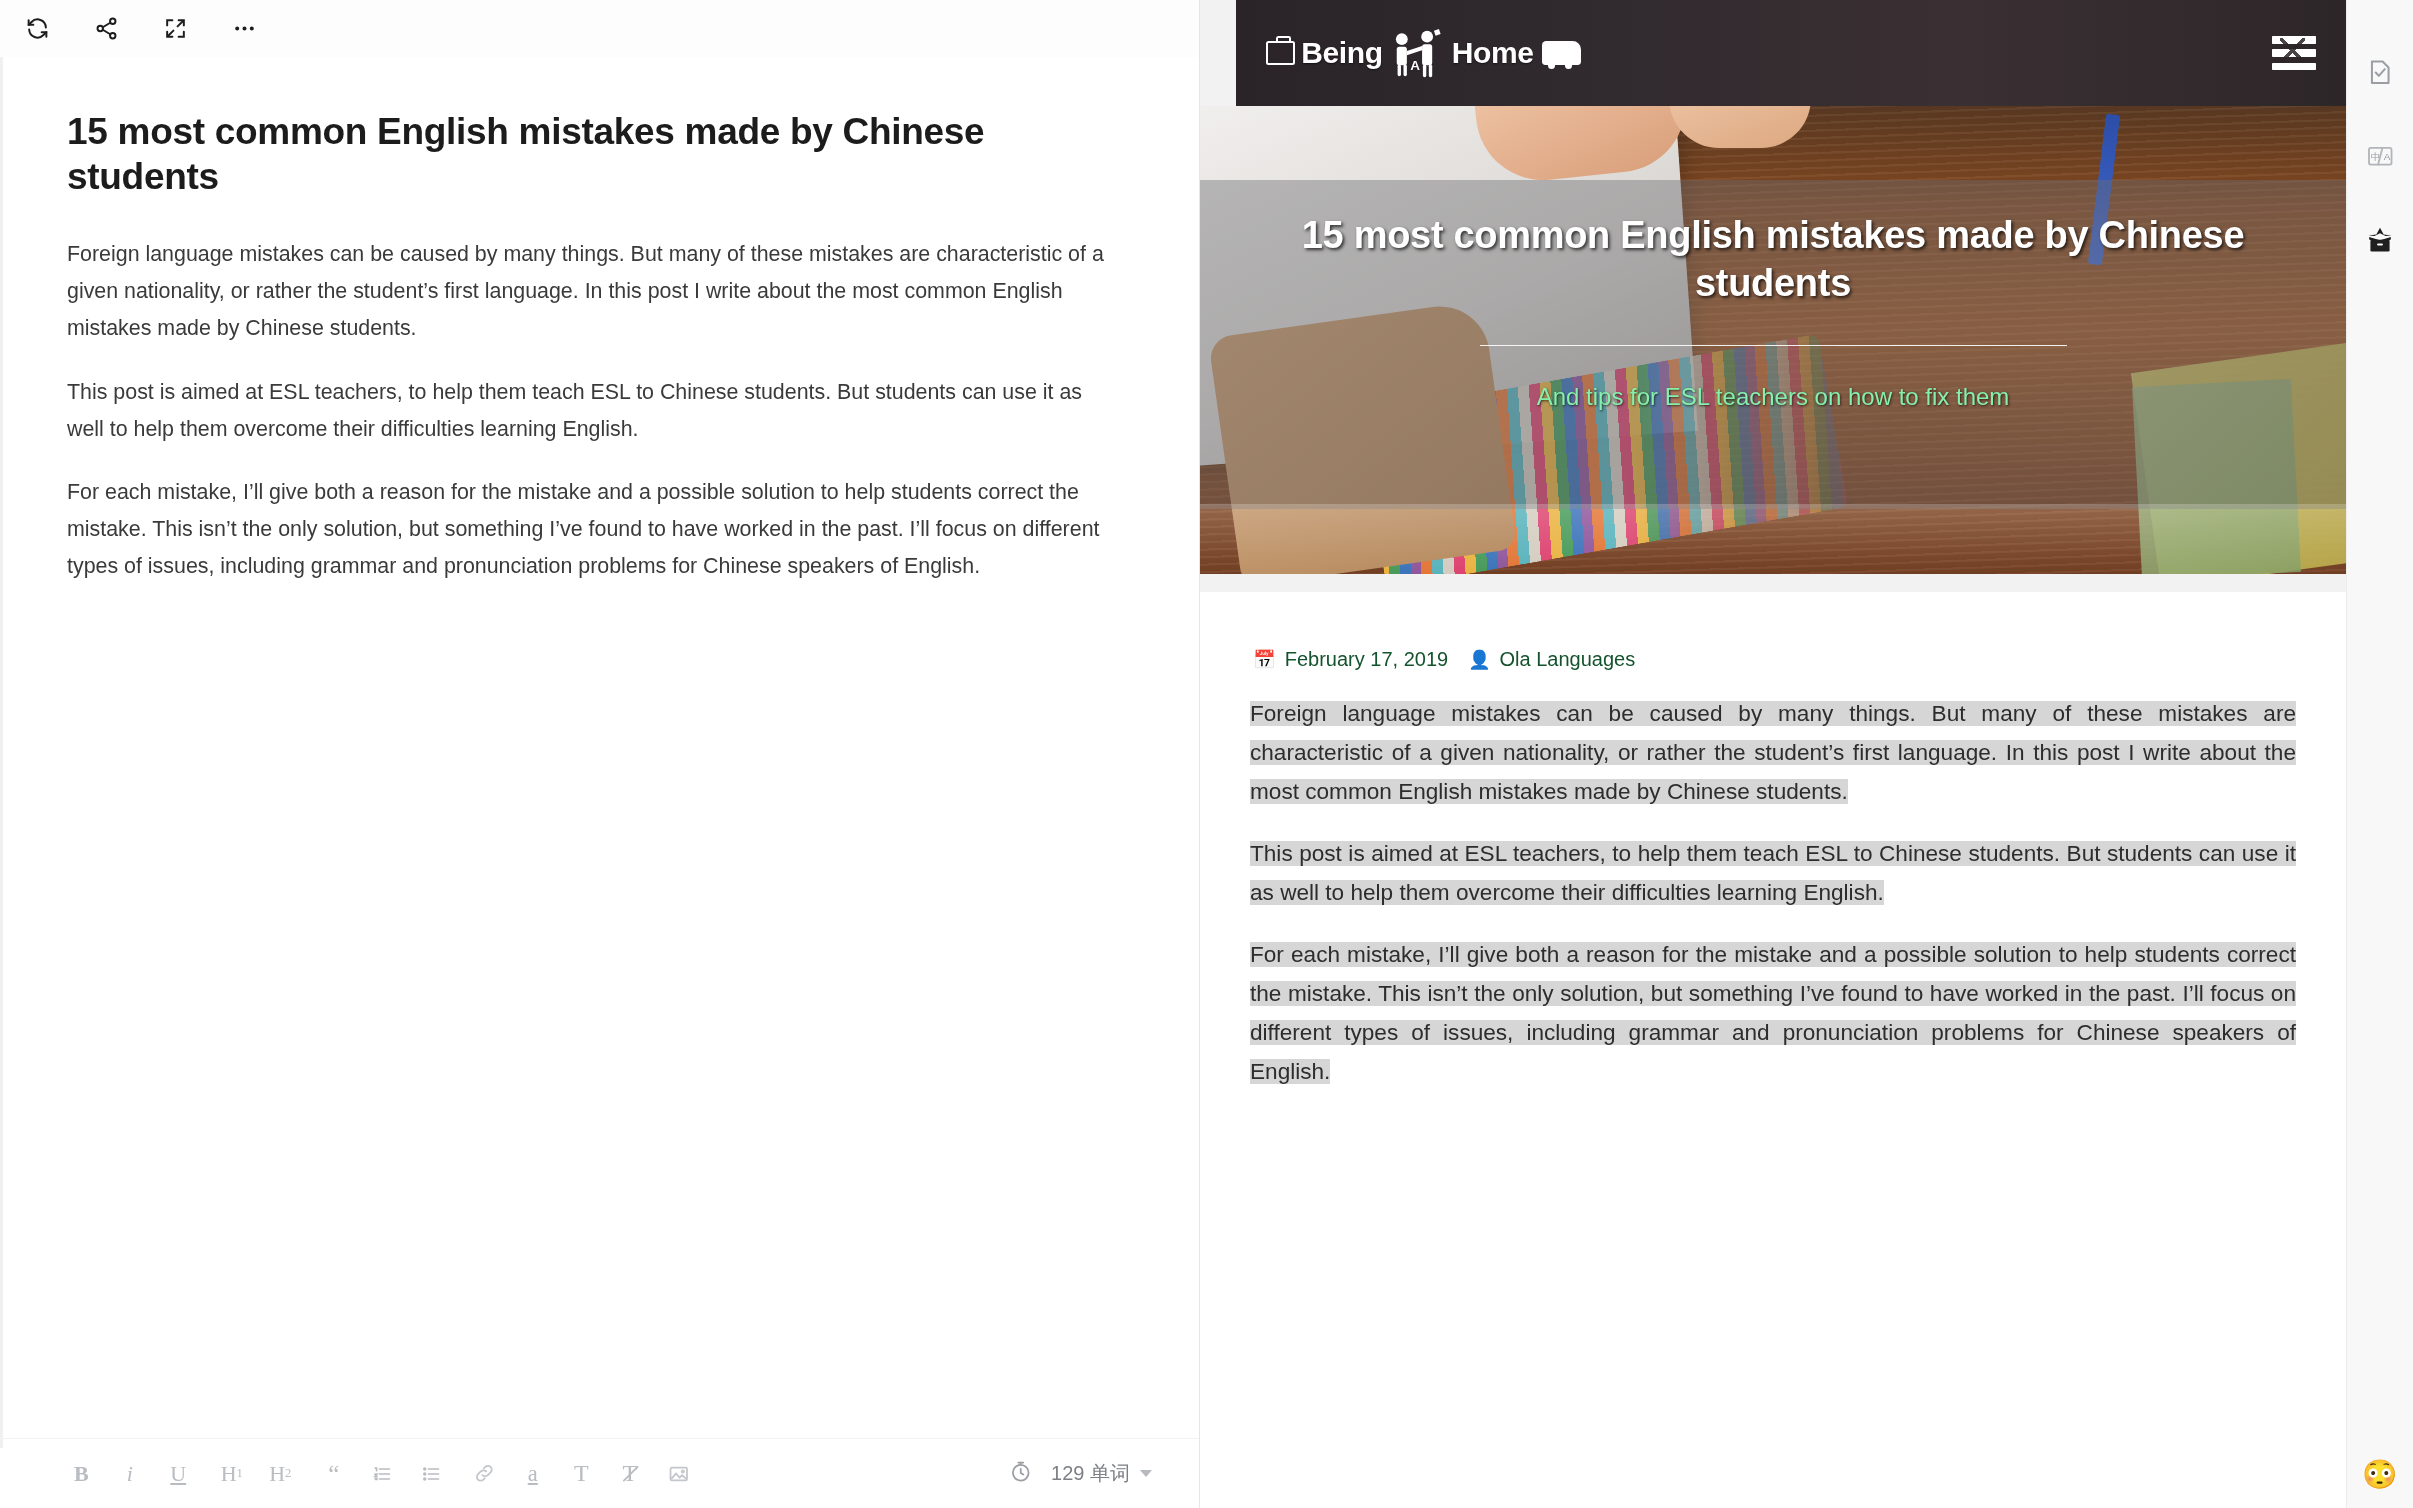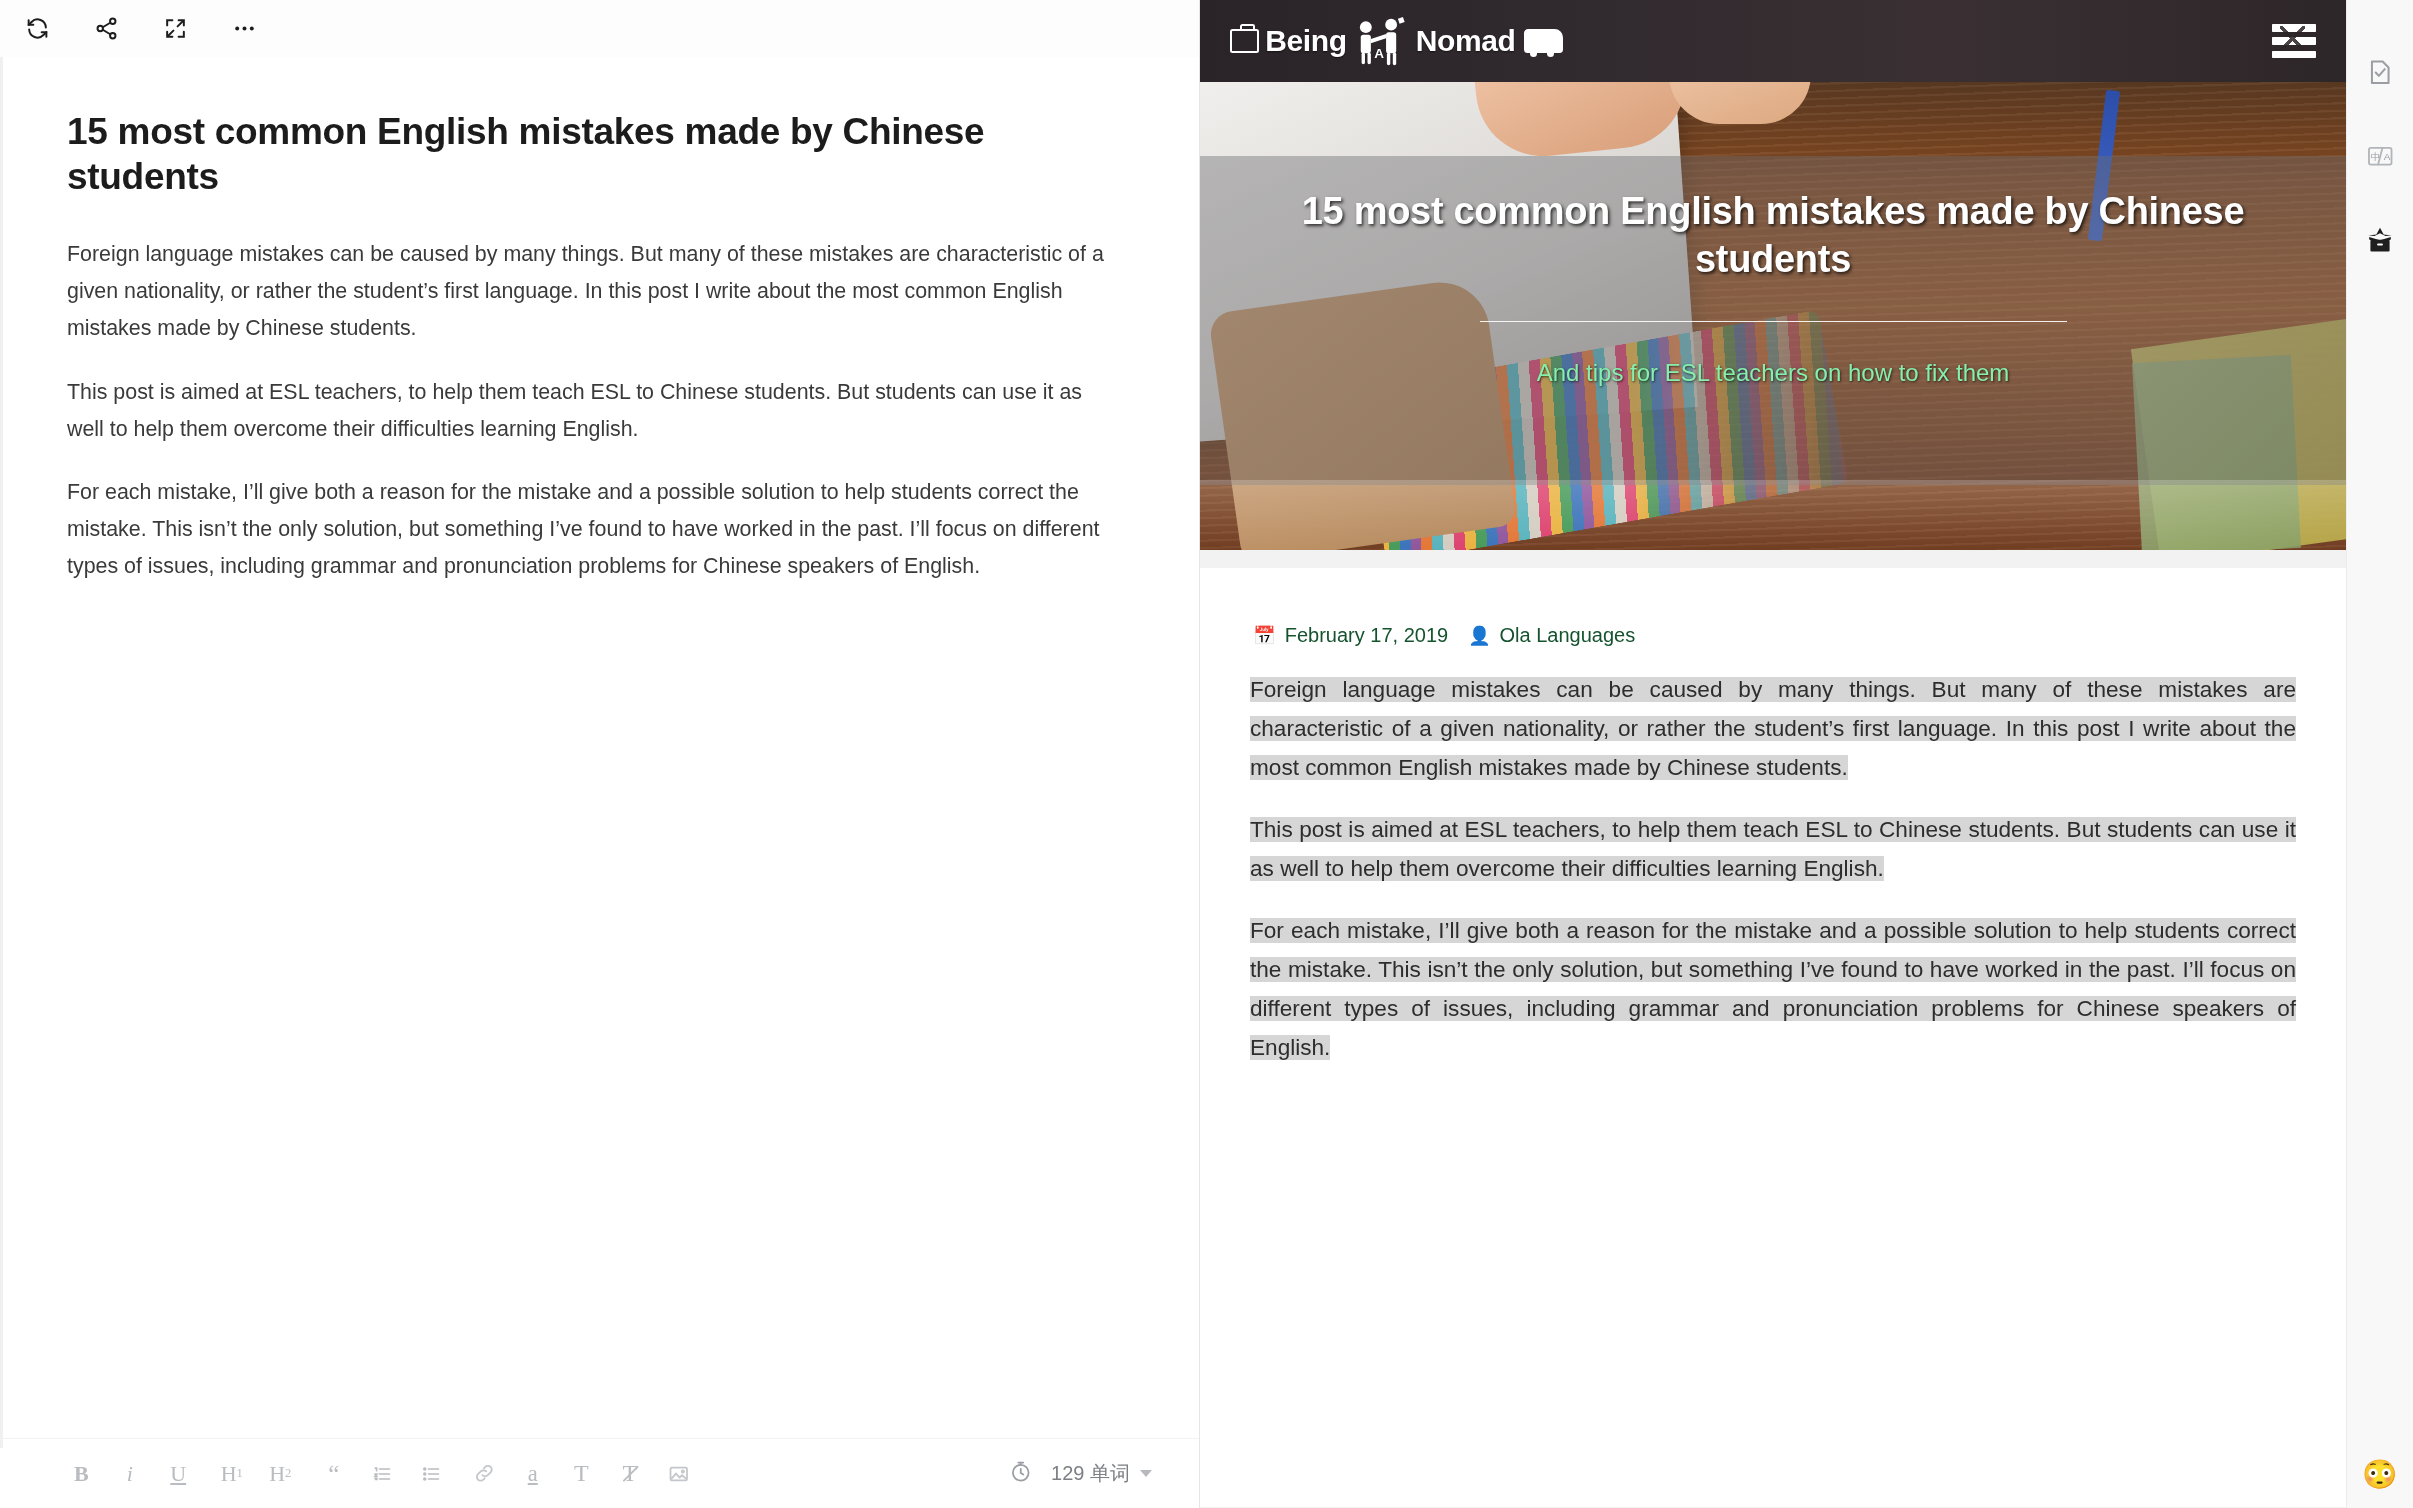--- a/index.html
+++ b/index.html
@@ -124,11 +124,12 @@
   }
   .site-header {
     position: relative;
-    height: 82px;
+    height: 106px;
     background: linear-gradient(90deg,#2a2327 0%, #312a2e 35%, #3a3033 65%, #2d2629 100%);
     display: flex;
     align-items: center;
     padding: 0 30px;
+    margin-left: 36px;
   }
   .logo {
     display: flex;

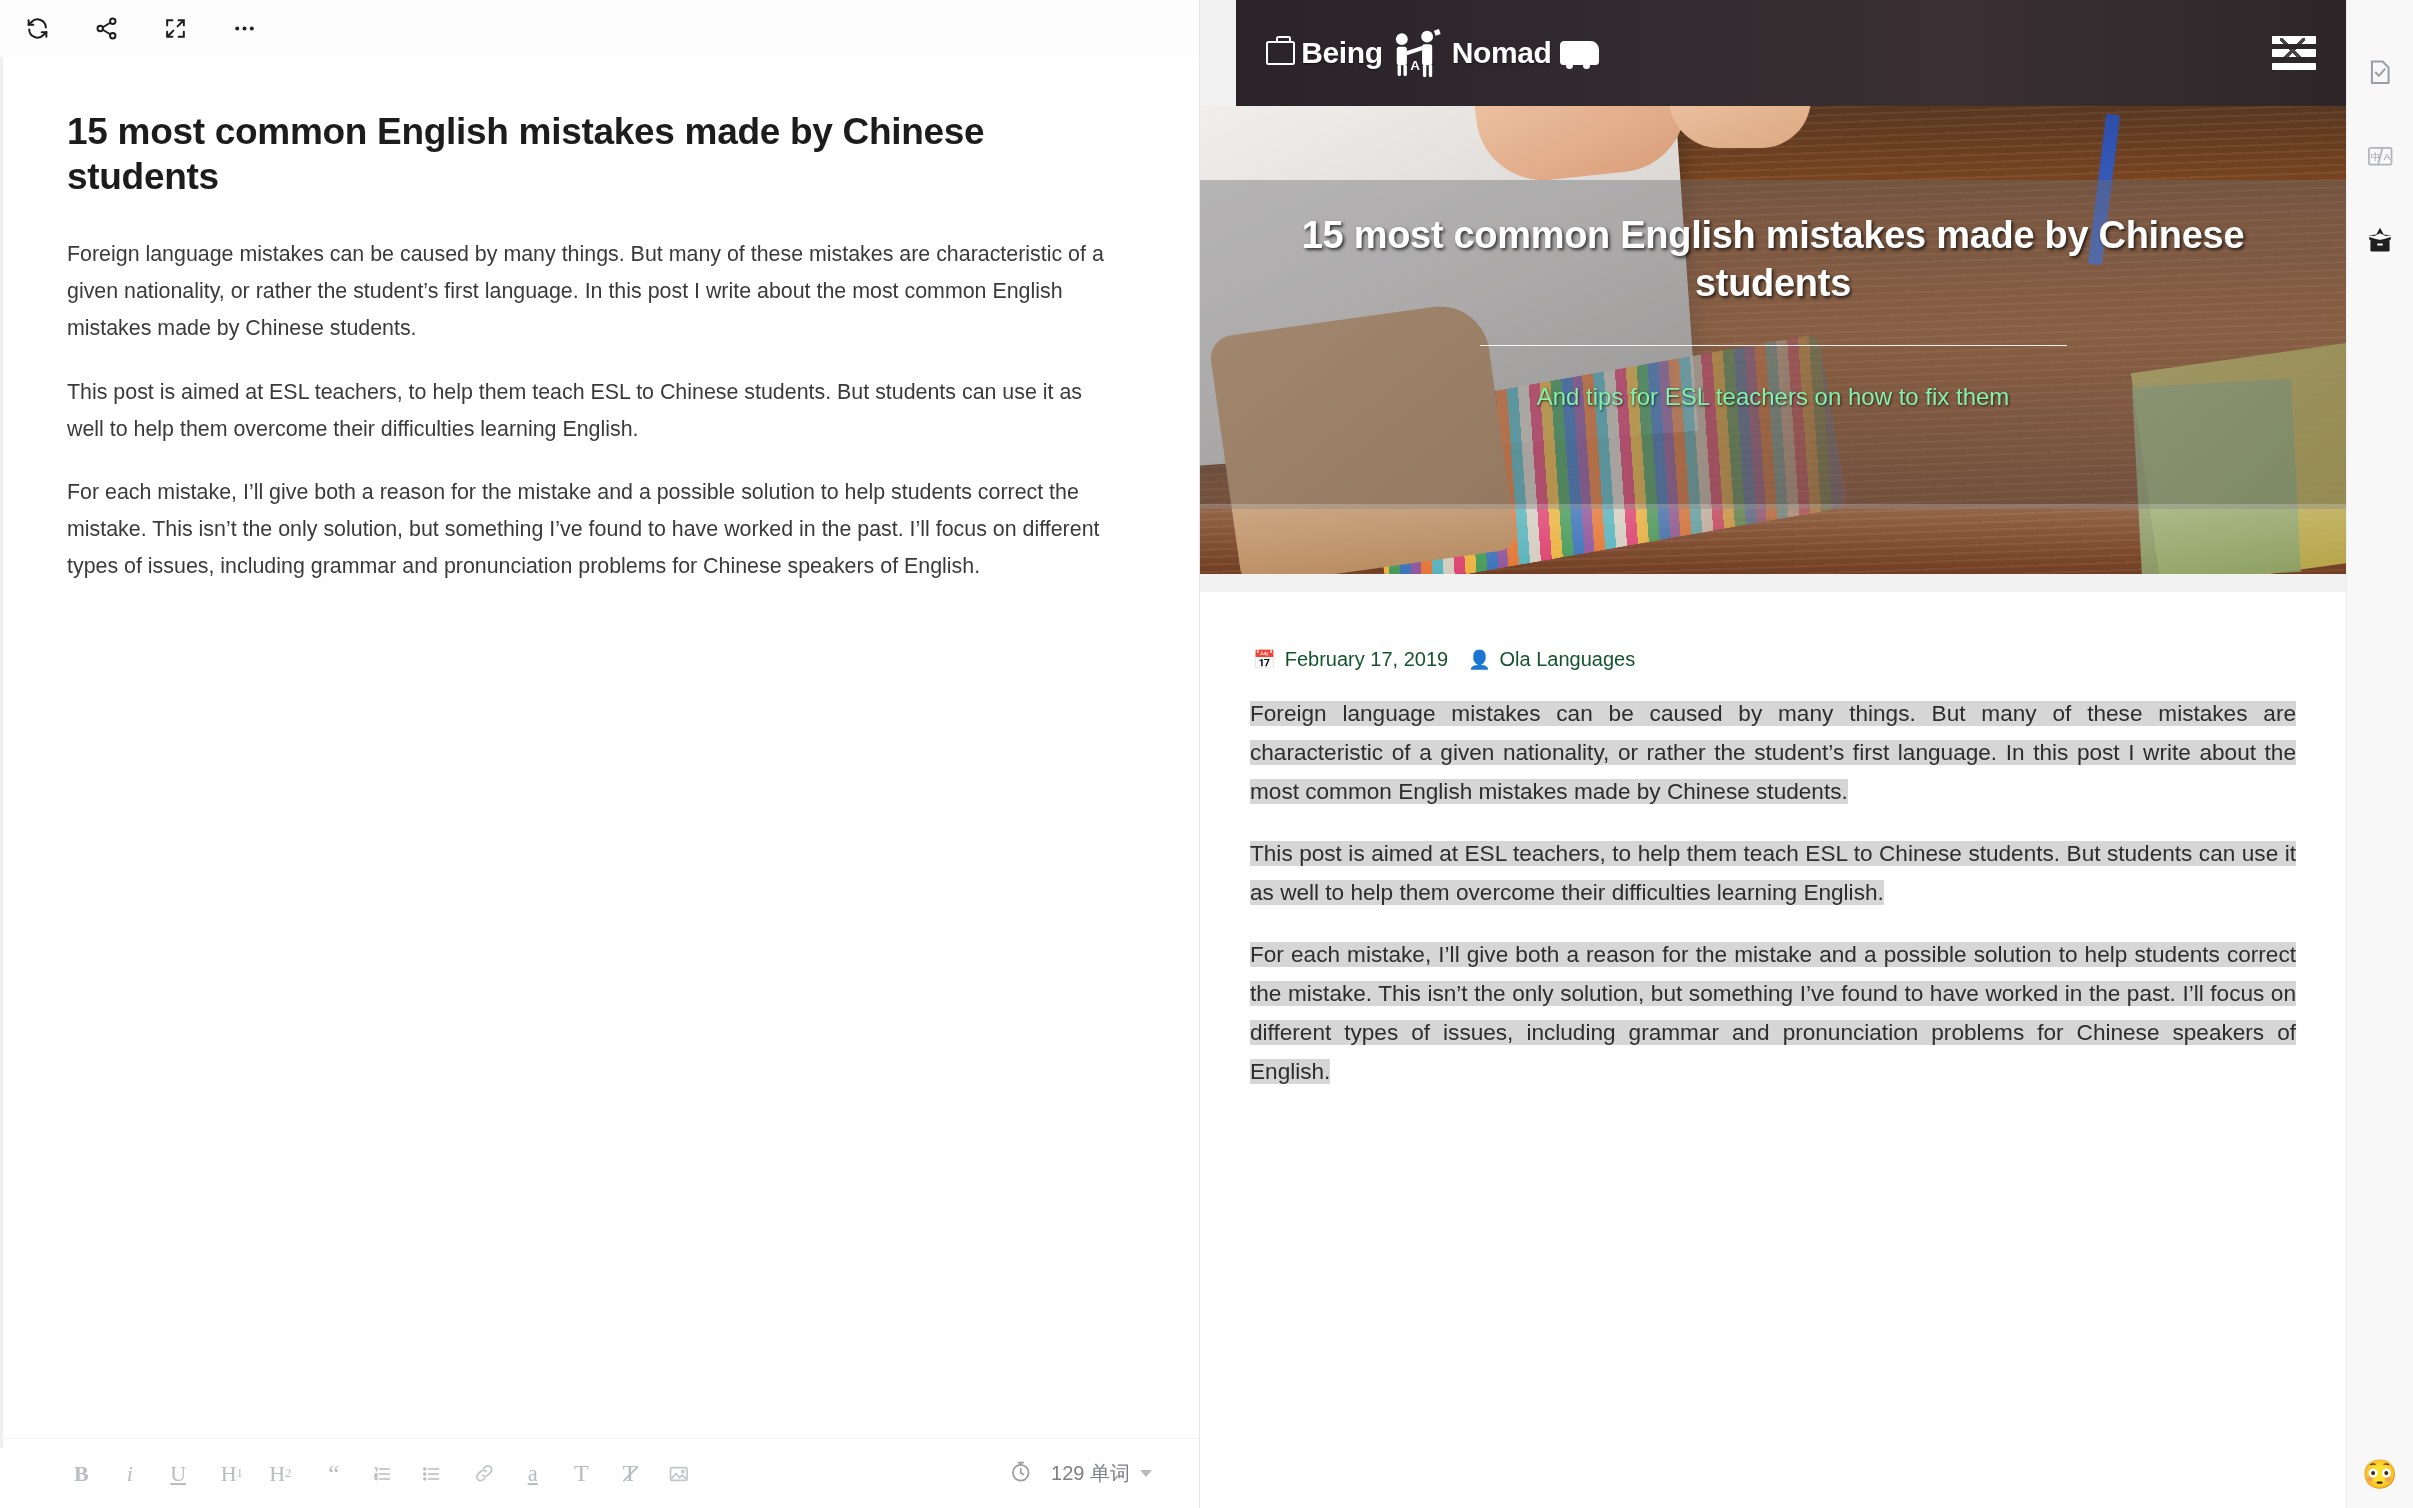--- a/index.html
+++ b/index.html
@@ -537,7 +537,7 @@
             <path d="M52 2 58 0l2 6-6 2z"></path>
           </svg>
         </span>
-        <span>Nomad</span>
+        <span>Home</span>
         <span class="logo-van"></span>
       </div>
       <div class="hamburger">

